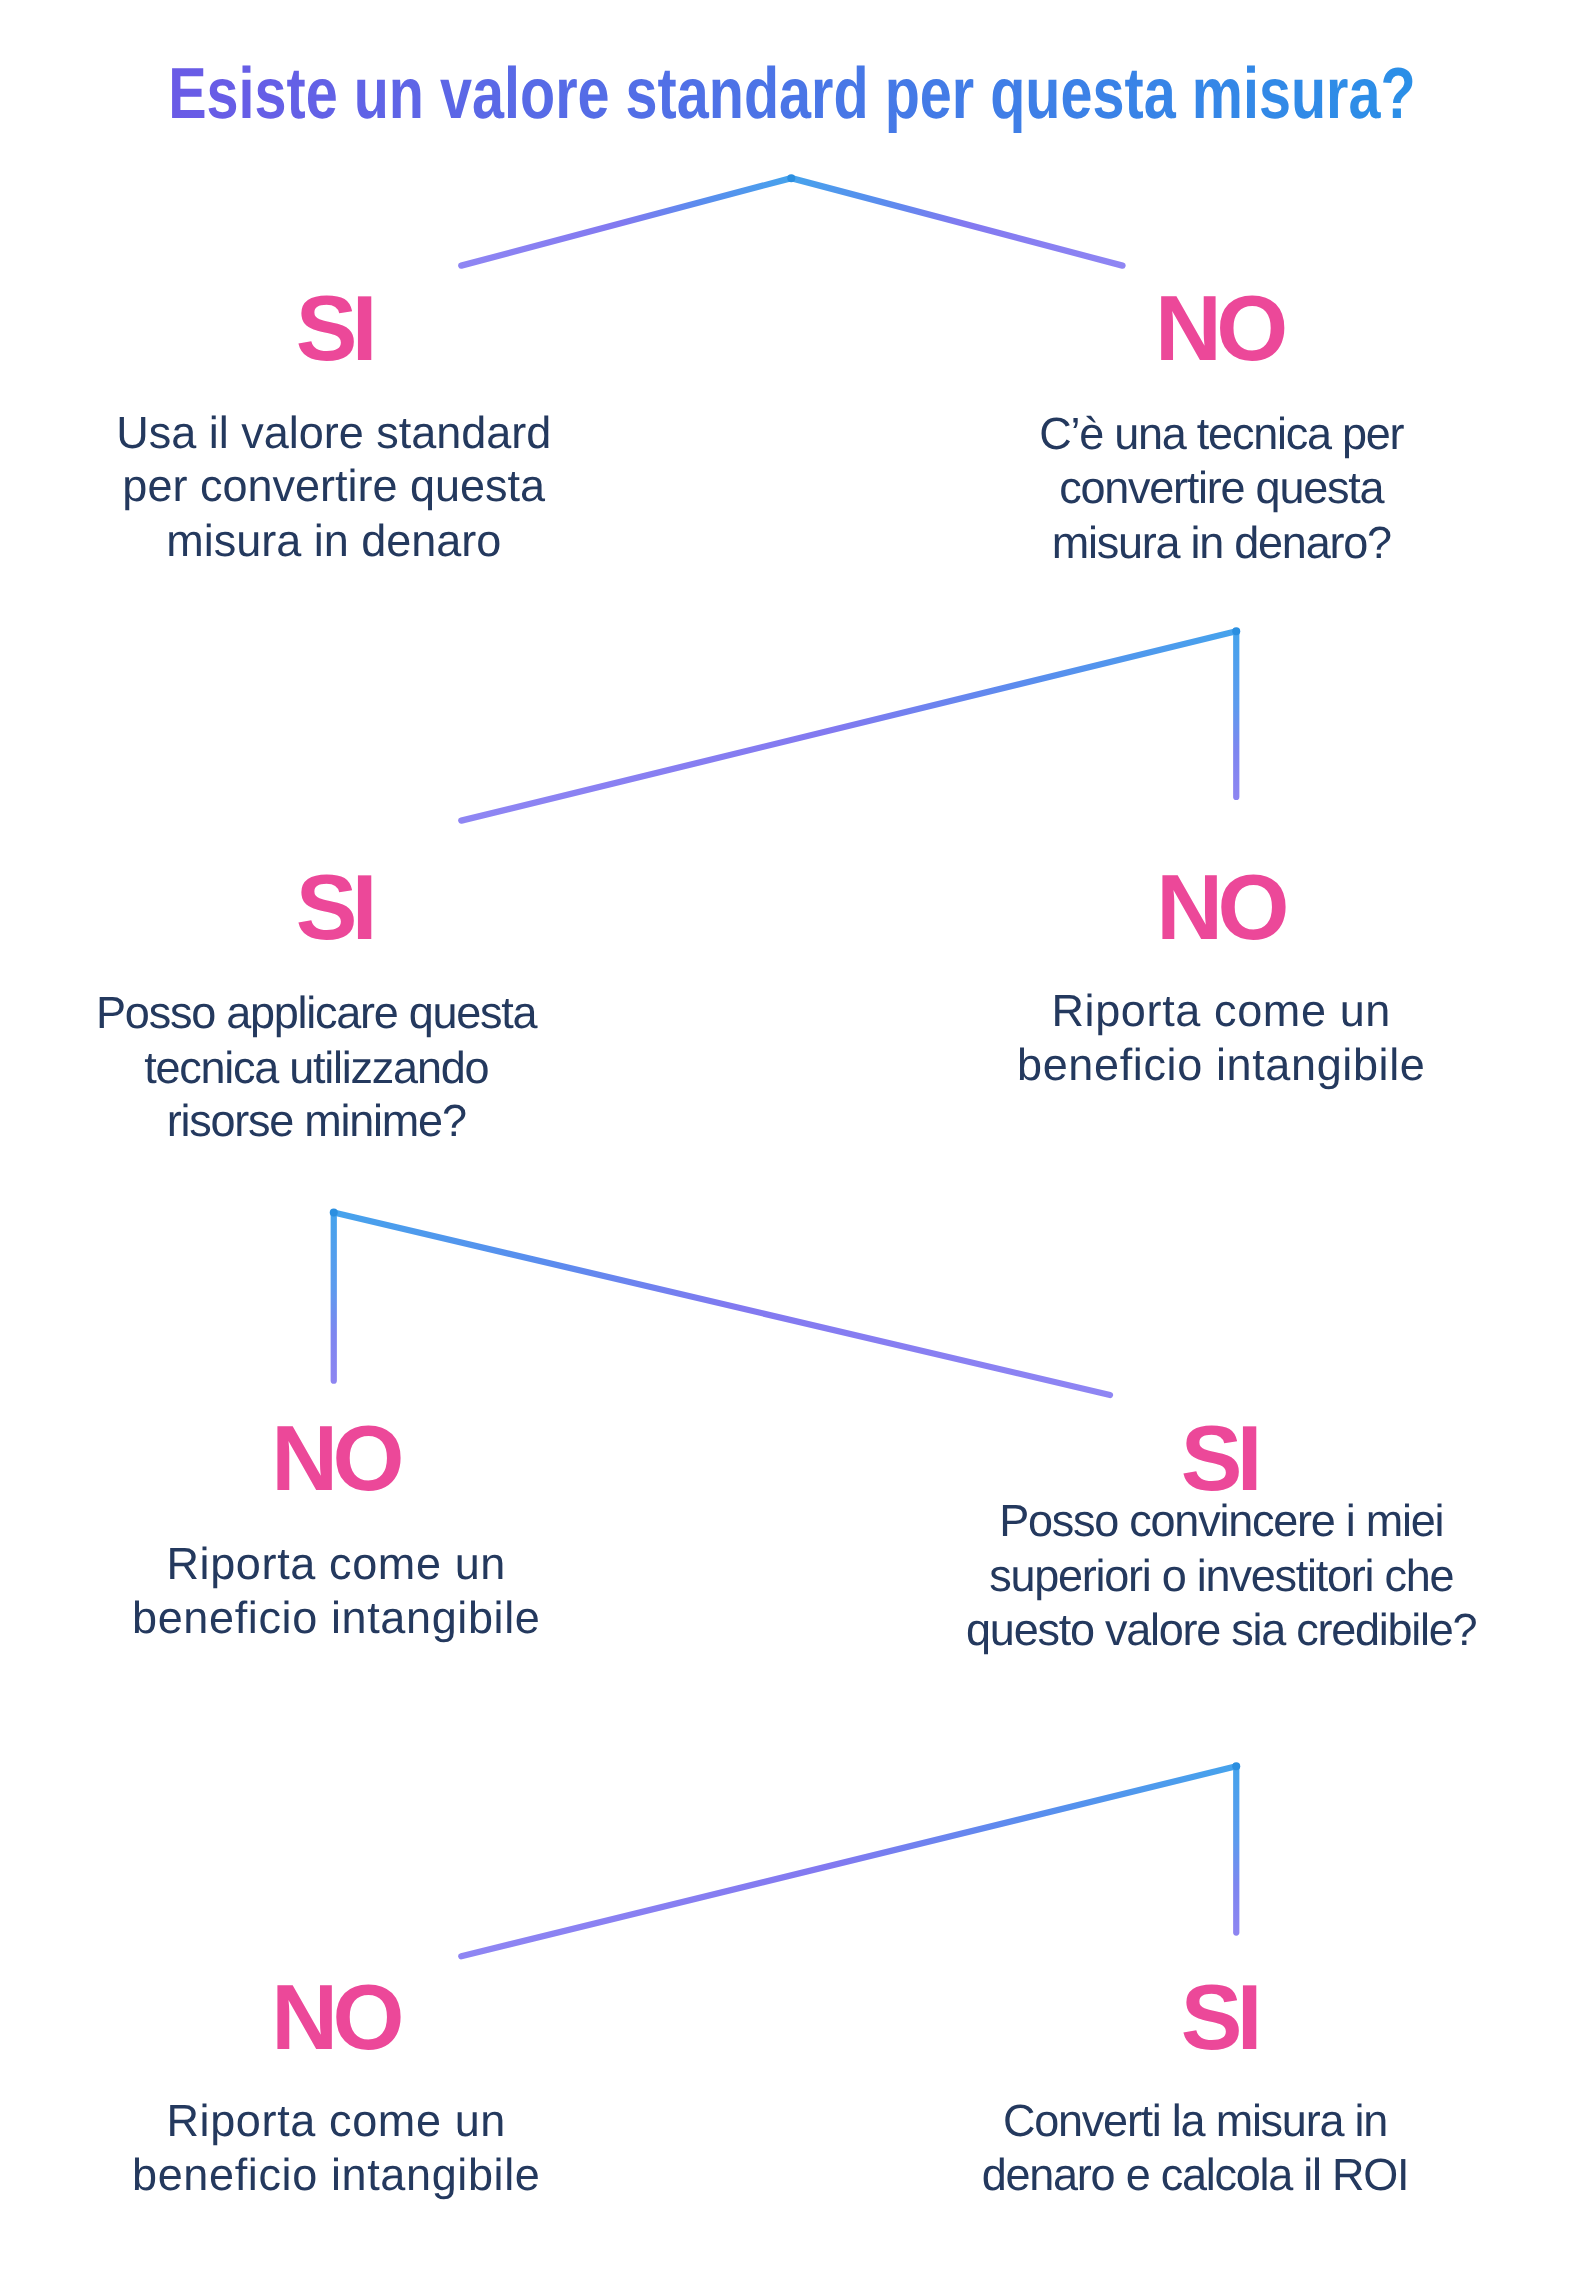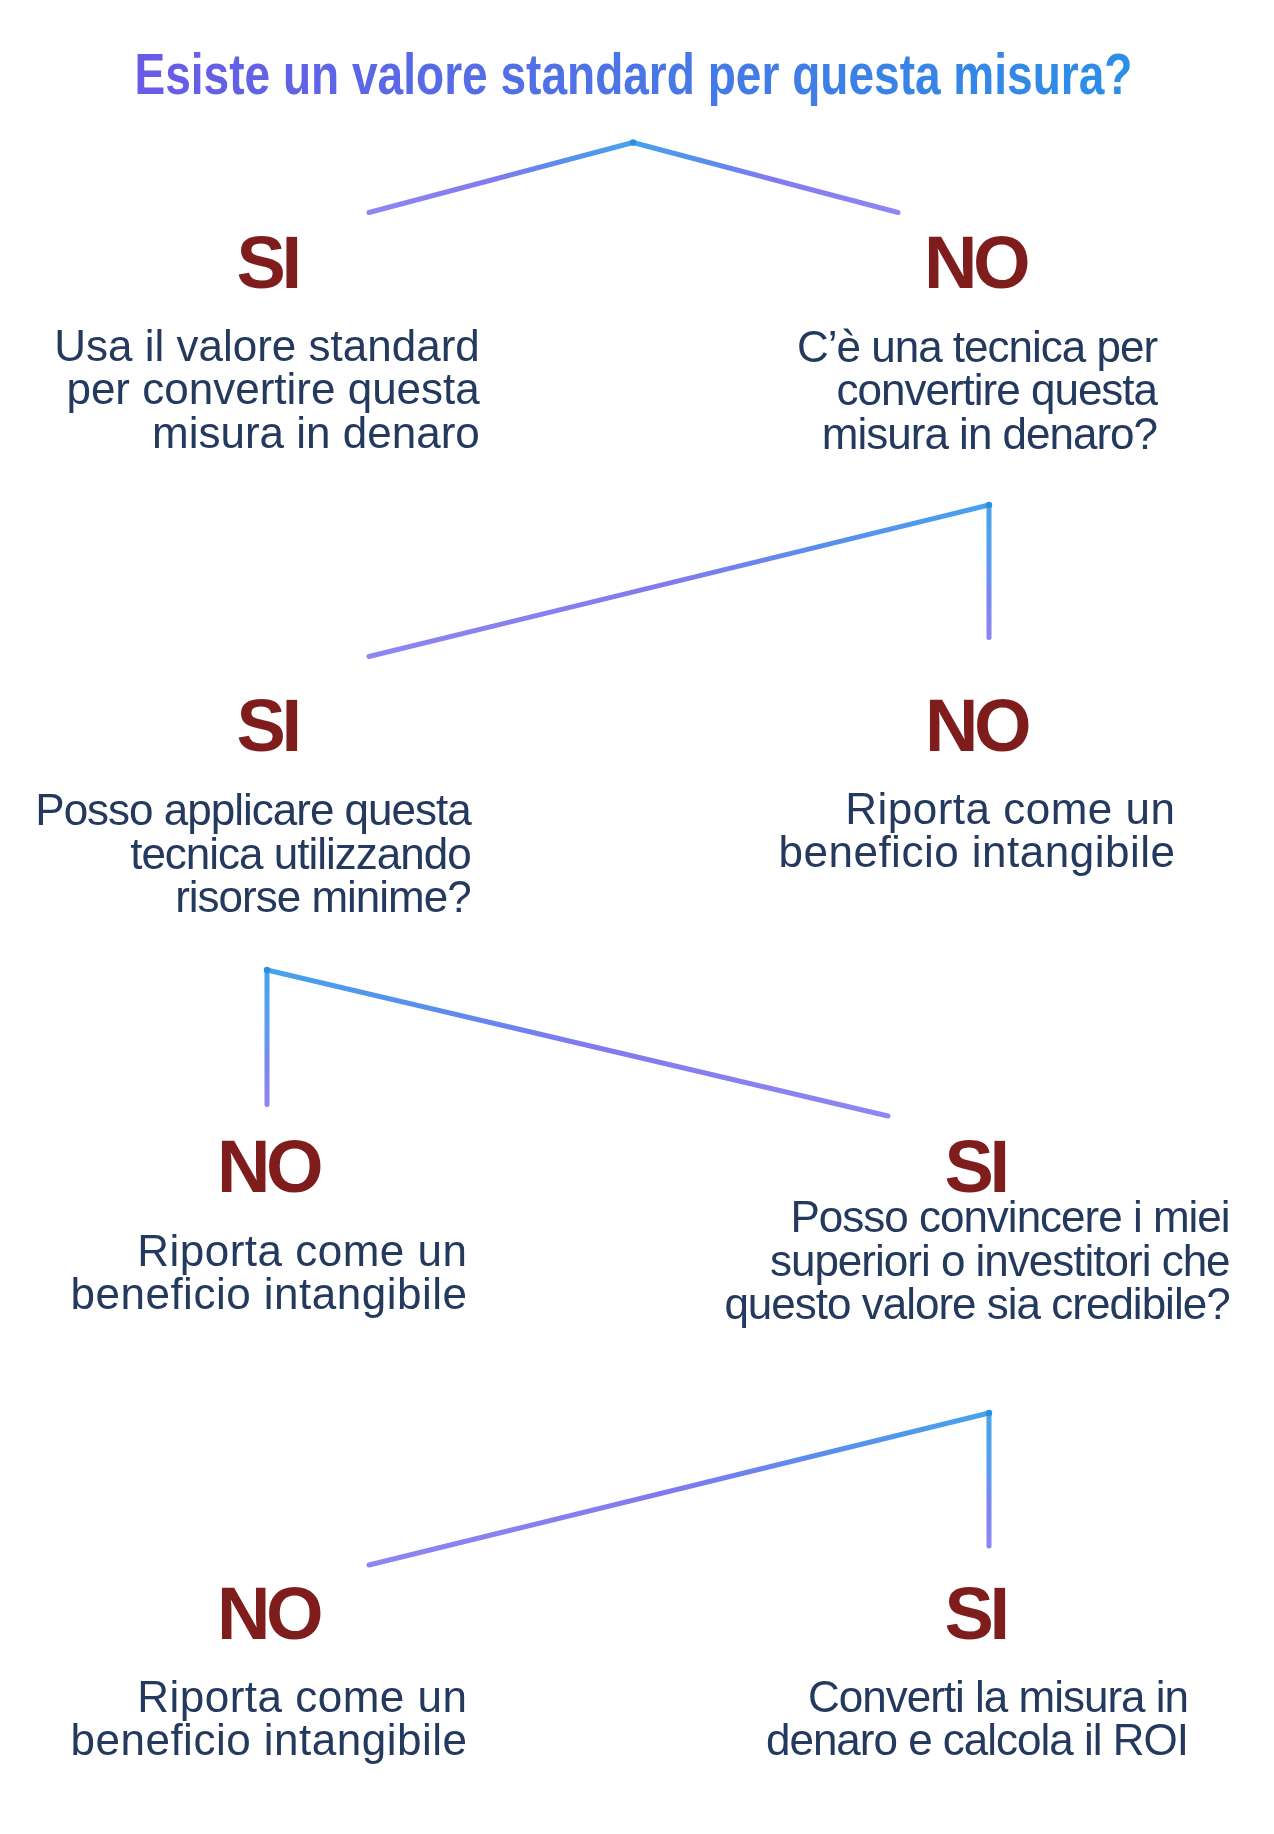--- a/index.html
+++ b/index.html
@@ -7,7 +7,7 @@
        font-family:"Liberation Sans",sans-serif;overflow:hidden}
   svg.ov{position:absolute;left:0;top:0}
   .lbl{position:absolute;font-weight:700;font-size:74px;line-height:75px;
-       letter-spacing:-4.5px;color:#7f1d1d;transform:translateX(-50%);white-space:nowrap}
+       letter-spacing:-4.5px;color:#ec4899;transform:translateX(-50%);white-space:nowrap}
   .r{letter-spacing:0.5px}
   .par{position:absolute;font-size:44px;line-height:43.5px;color:#24395e;
        transform:translateX(-50%);text-align:right;white-space:nowrap}

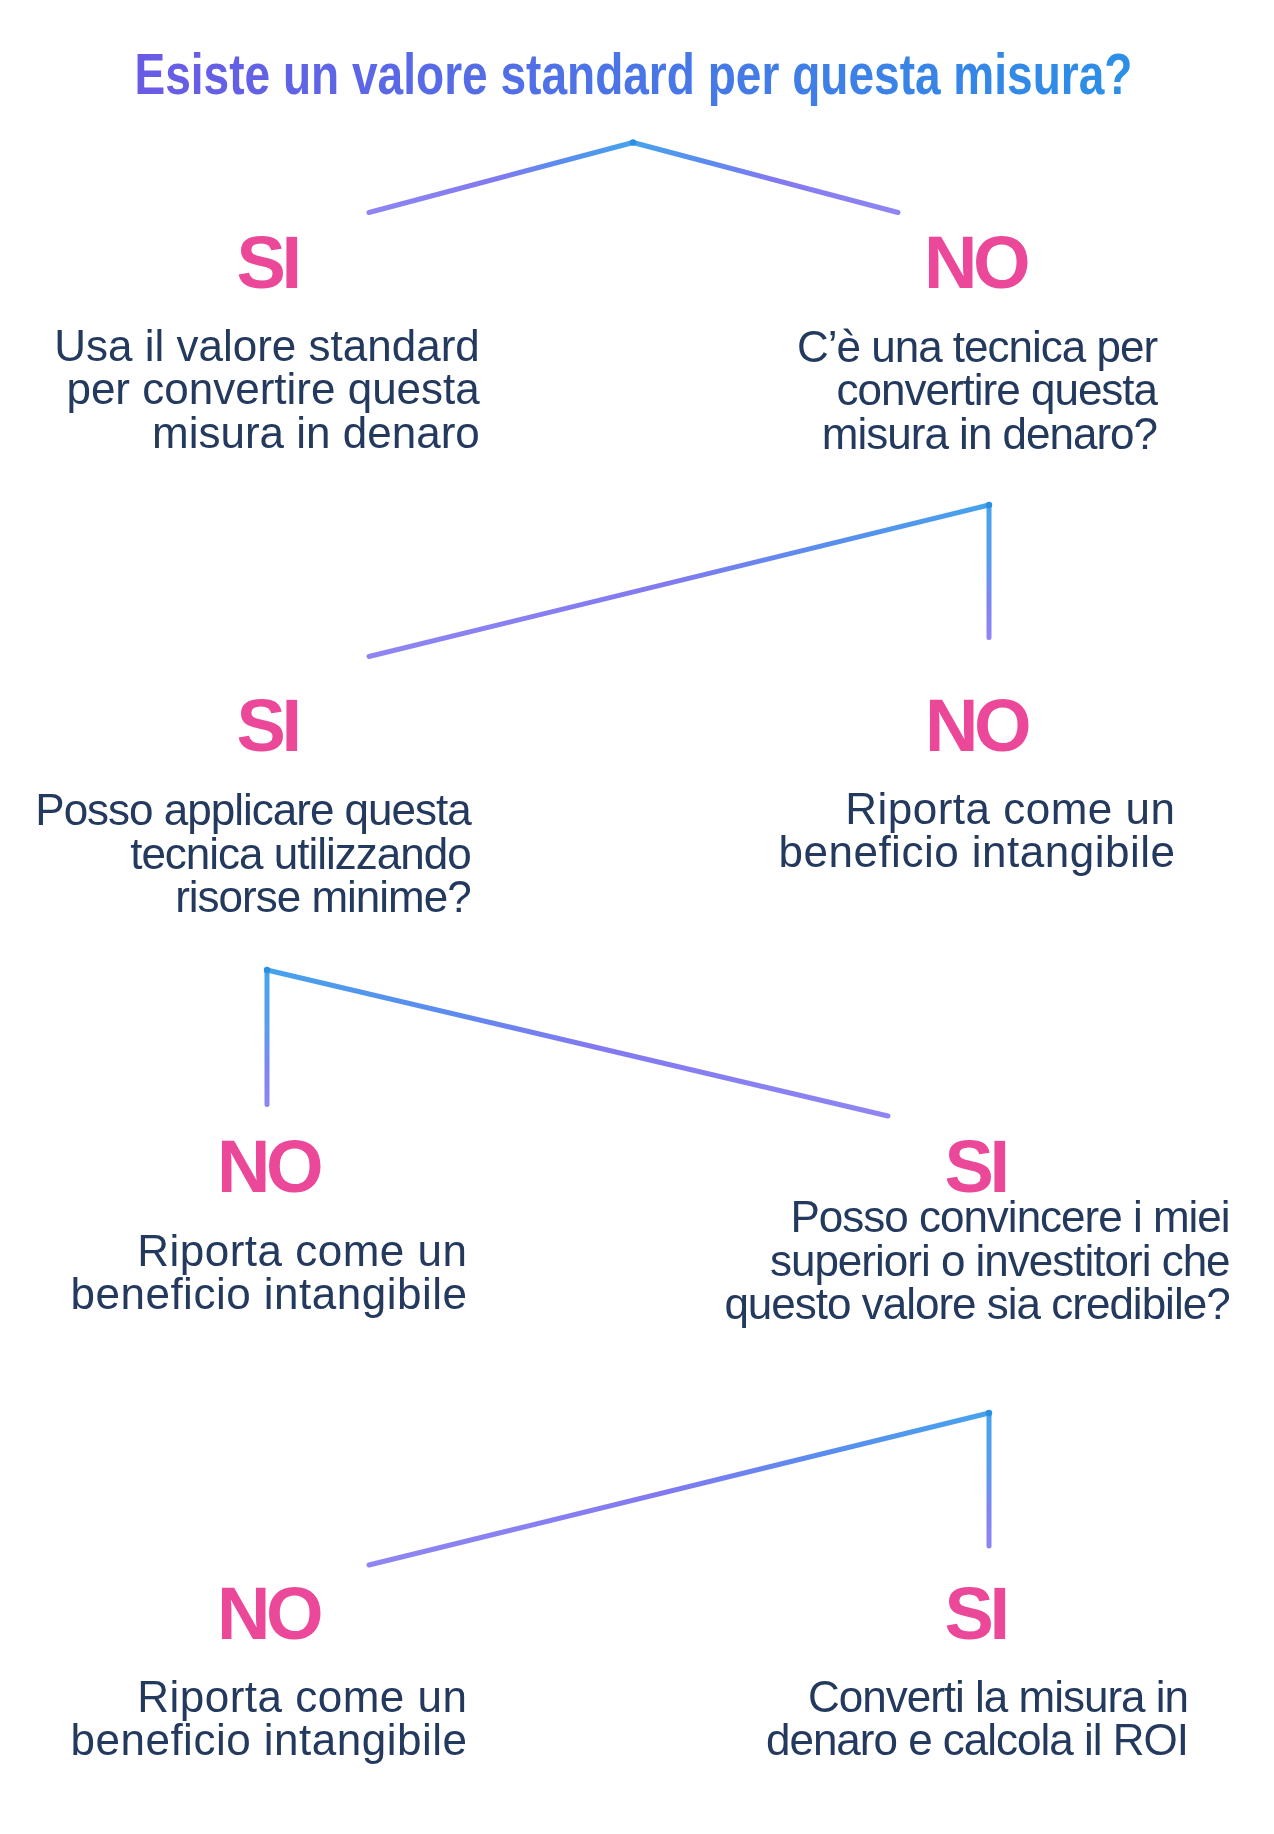--- a/index.html
+++ b/index.html
@@ -9,8 +9,8 @@
   .lbl{position:absolute;font-weight:700;font-size:74px;line-height:75px;
        letter-spacing:-4.5px;color:#ec4899;transform:translateX(-50%);white-space:nowrap}
   .r{letter-spacing:0.5px}
-  .par{position:absolute;font-size:44px;line-height:43.5px;color:#24395e;
-       transform:translateX(-50%);text-align:right;white-space:nowrap}
+  .par{position:absolute;font-size:36px;line-height:43.5px;color:#24395e;
+       transform:translateX(-50%);text-align:center;white-space:nowrap}
   .b{font-weight:400;letter-spacing:-1px}
 </style>
 </head>

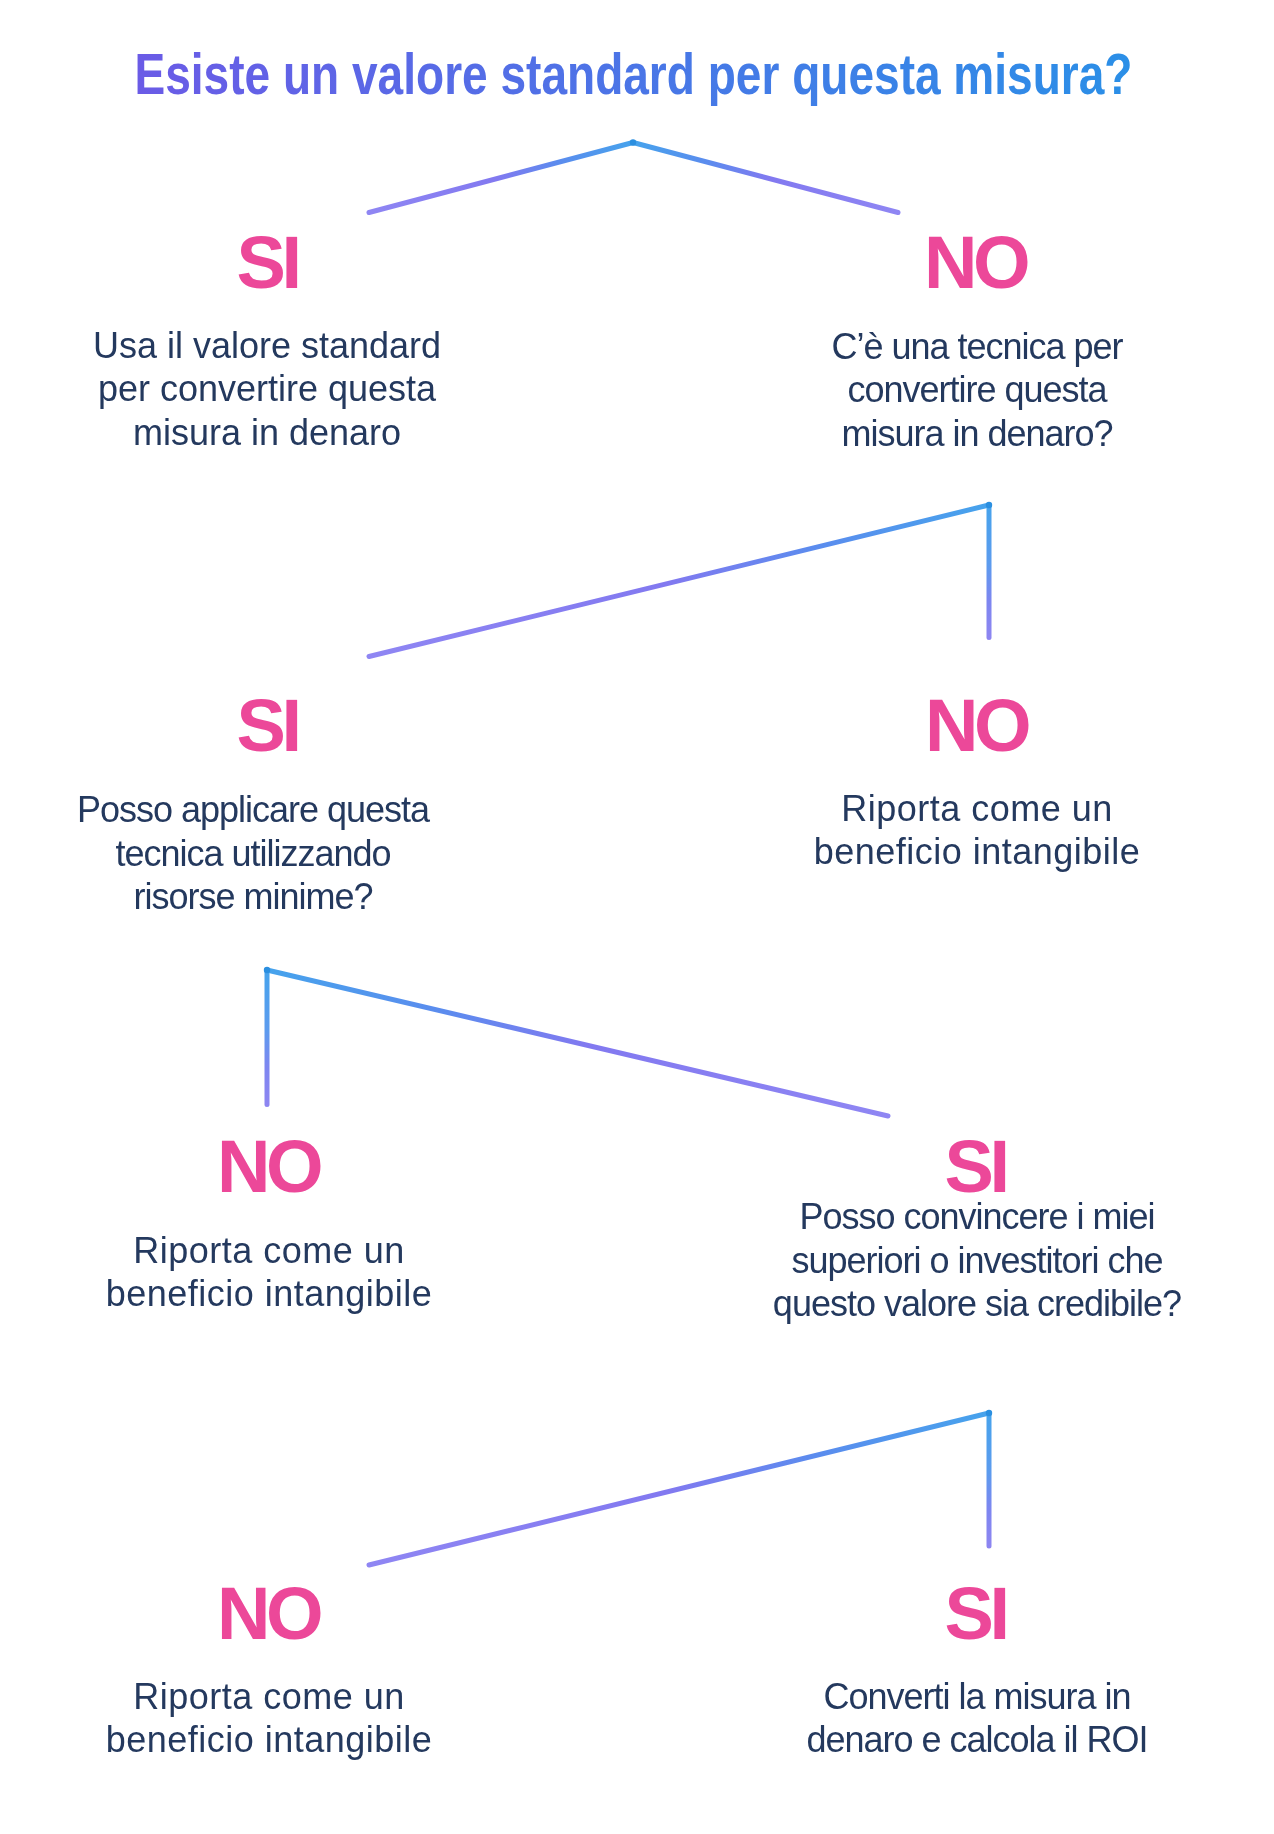--- a/index.html
+++ b/index.html
@@ -107,6 +107,6 @@
 <div class="lbl" style="left:268px;top:1575.75px">NO</div>
 <div class="lbl" style="left:975px;top:1575.75px">SI</div>
 <div class="par r" style="left:269px;top:1674.5px">Riporta come un<br>beneficio intangibile</div>
-<div class="par b" style="left:977px;top:1674.5px">Converti la misura in<br>denaro e calcola il ROI</div>
+<div class="par b" style="left:956px;top:1674.5px">Converti la misura in<br>denaro e calcola il ROI</div>
 
 </body></html>

